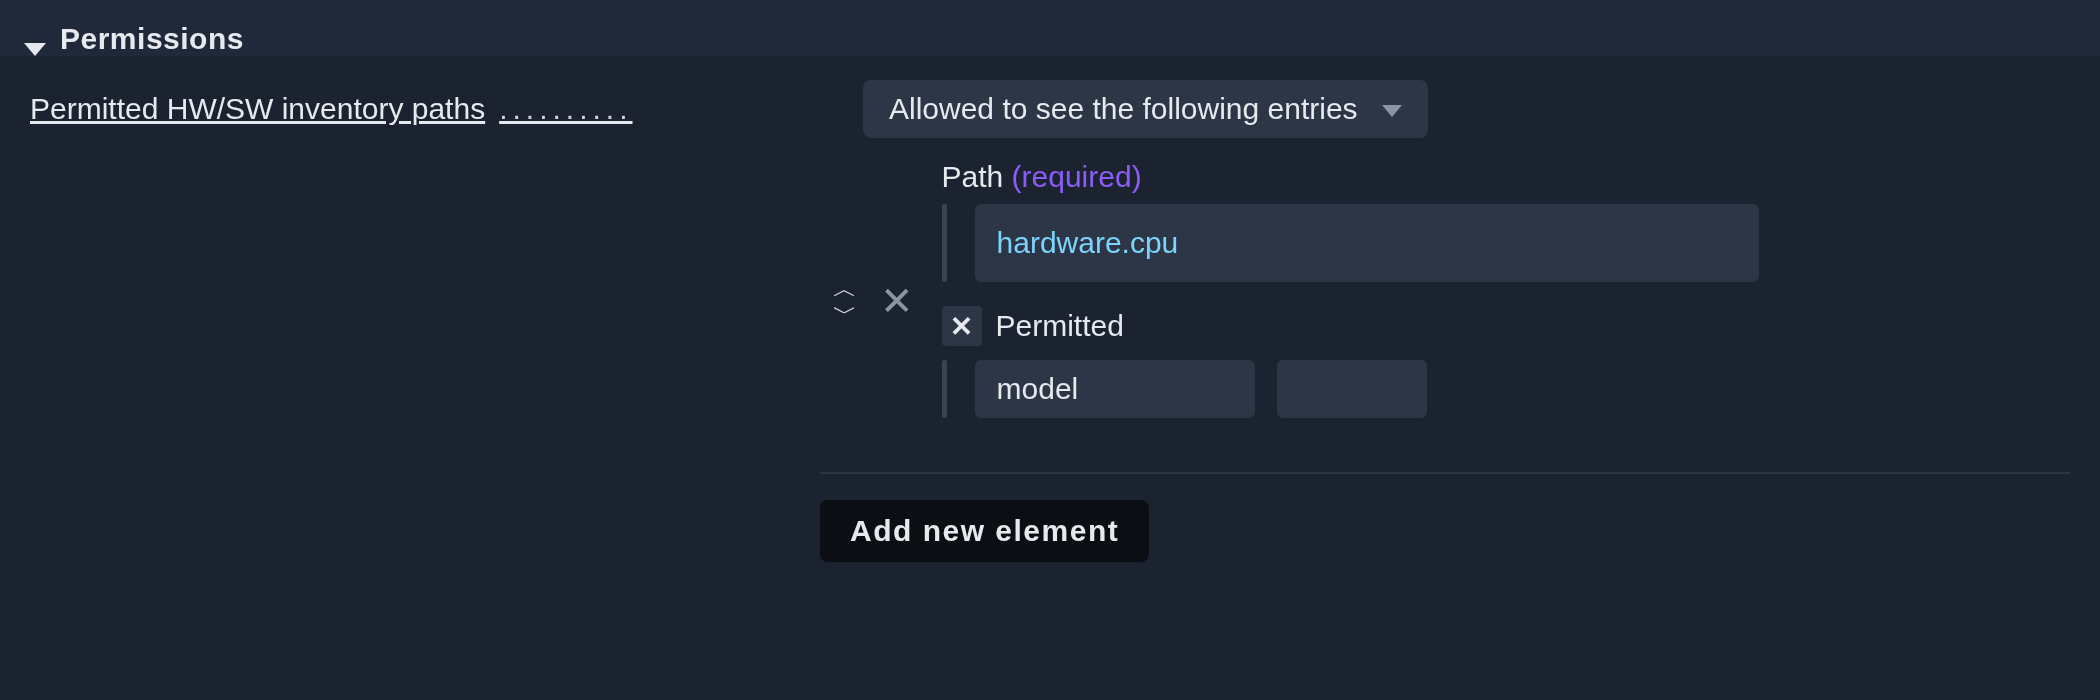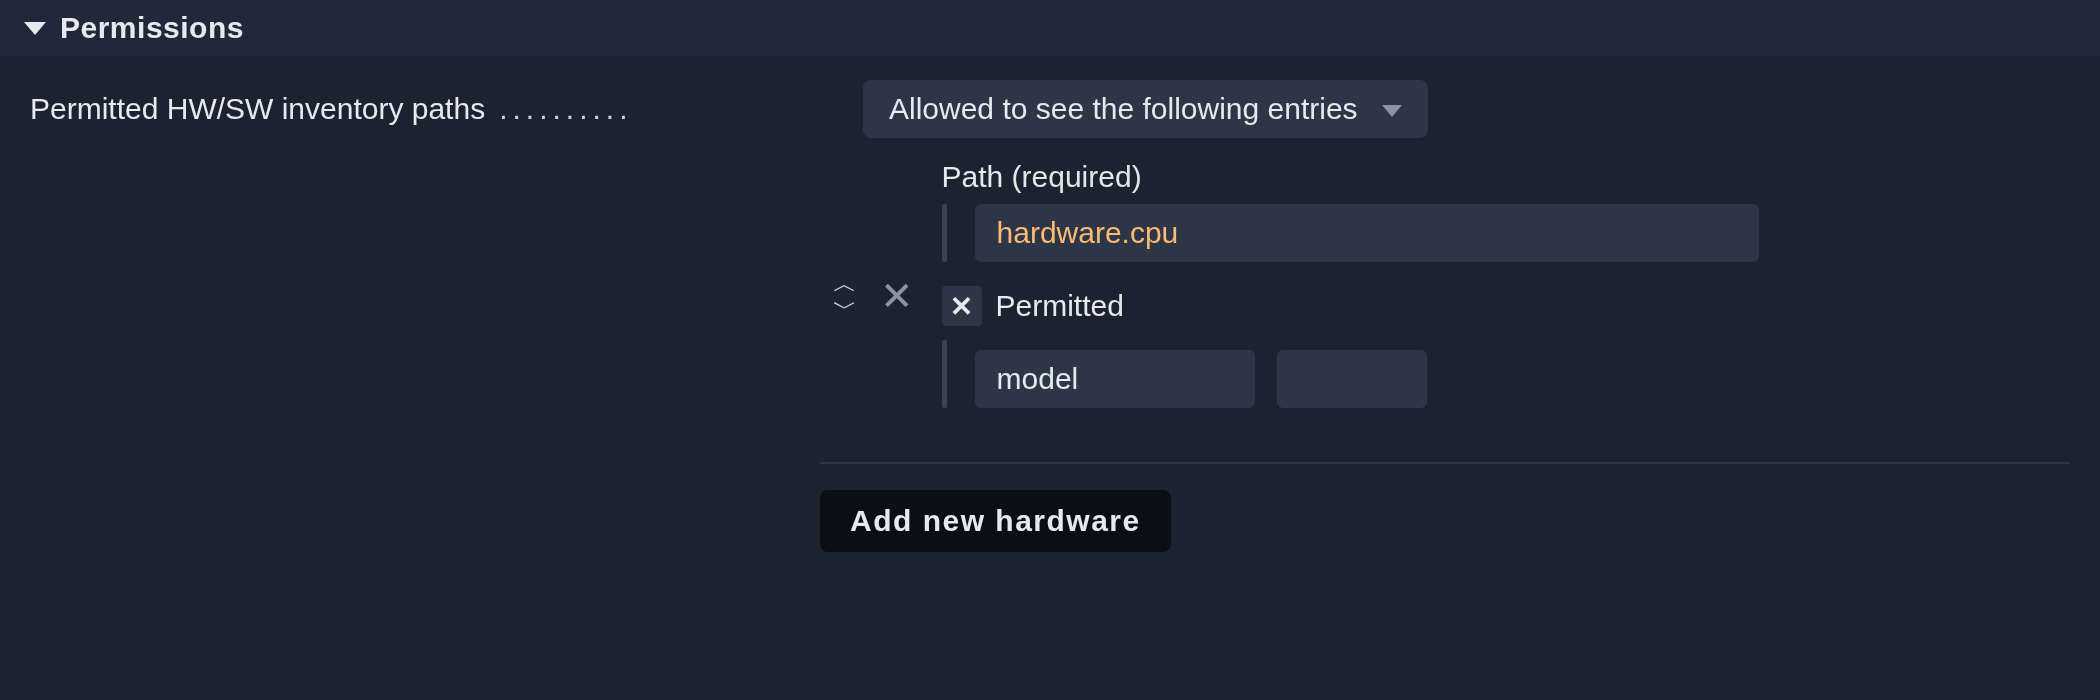--- a/index.html
+++ b/index.html
@@ -18,7 +18,7 @@
     background: #20293a;
     height: 56px;
     display: flex;
-    align-items: center;
+    align-items: flex-end;
     padding-left: 24px;
     gap: 14px;
   }

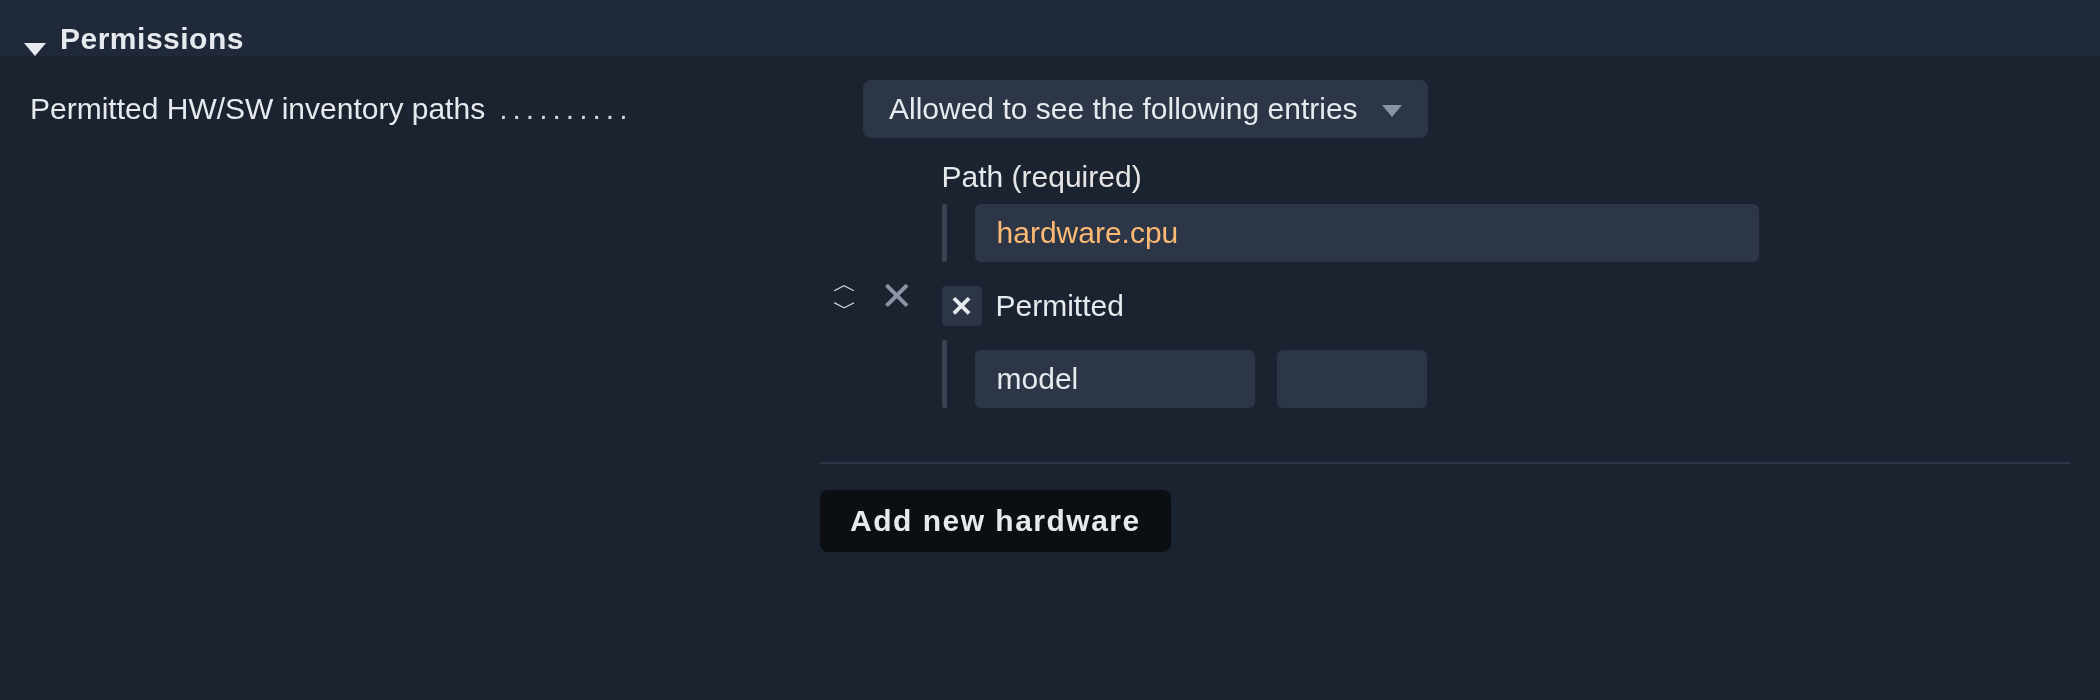--- a/index.html
+++ b/index.html
@@ -45,6 +45,7 @@
     align-items: baseline;
     white-space: nowrap;
     padding-top: 12px;
+    text-decoration: underline;
   }
   .lhs .dots {
     flex: 1;

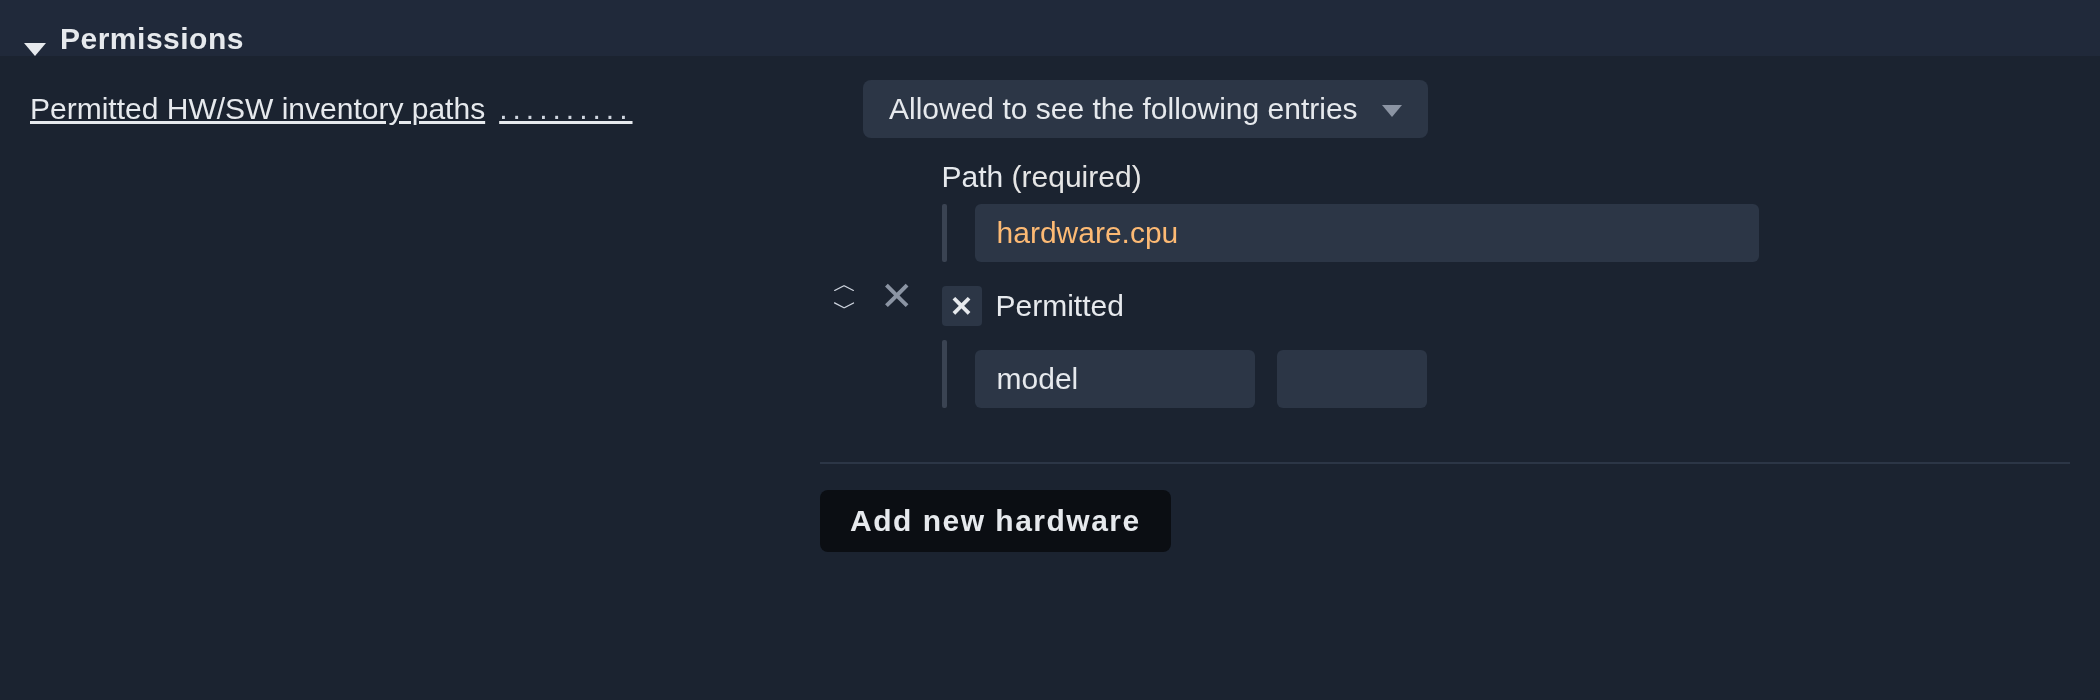--- a/index.html
+++ b/index.html
@@ -116,7 +116,7 @@
     margin-bottom: 10px;
   }
   .required {
-    color: #e5e5e5;
+    color: #8b5cf6;
   }
 
   .with-bar {

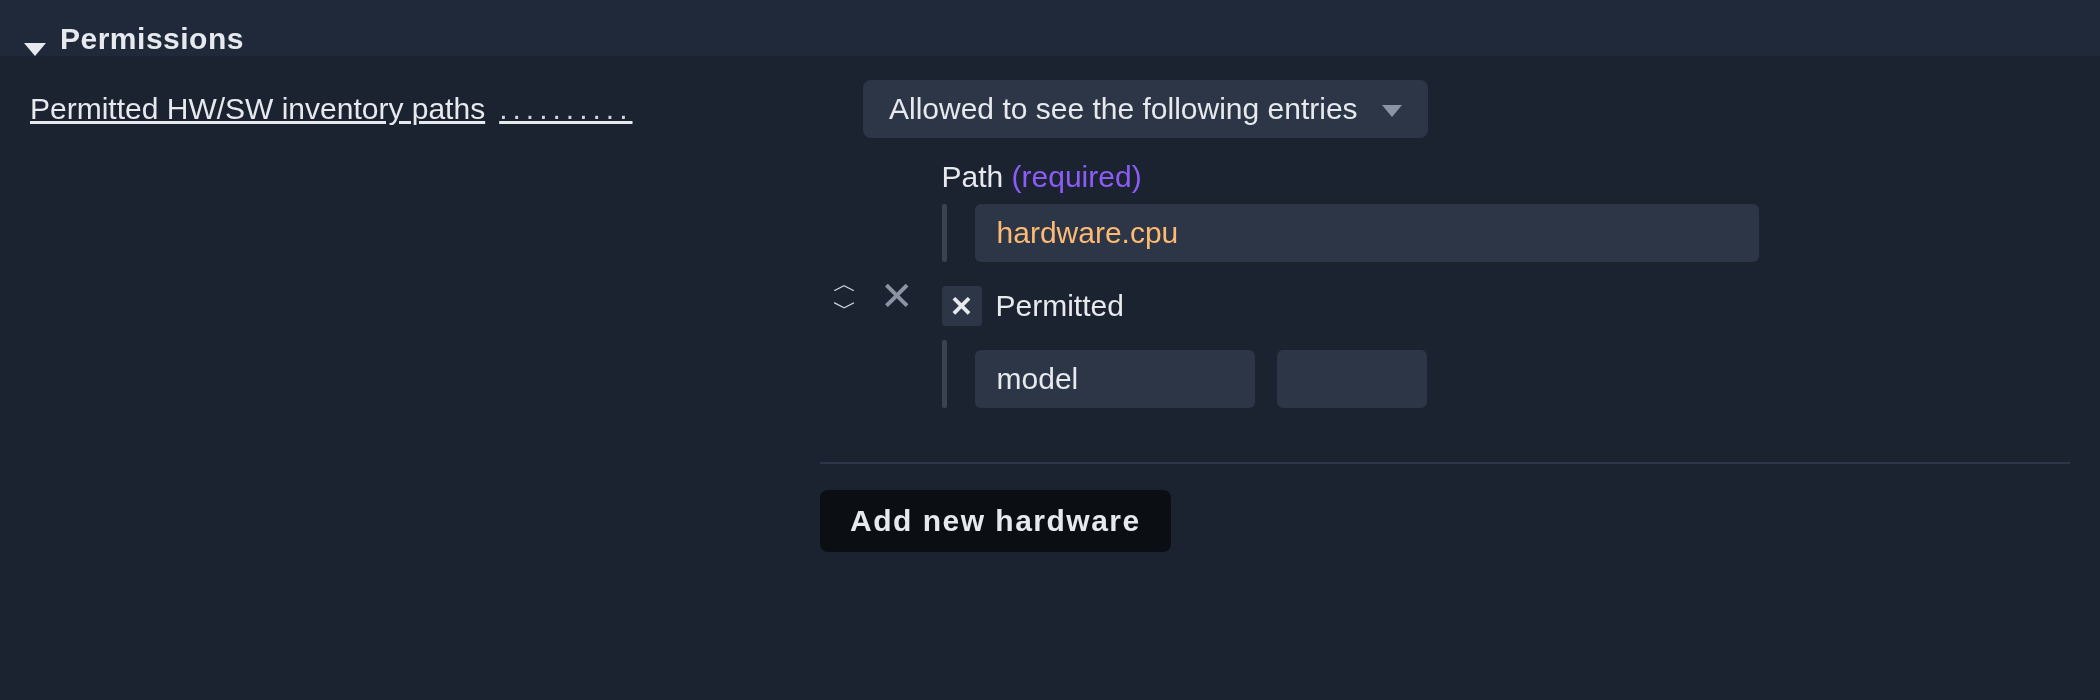--- a/index.html
+++ b/index.html
@@ -134,8 +134,8 @@
   .input {
     background: #2c3646;
     border-radius: 6px;
-    padding: 12px 22px;
-    color: #fdba74;
+    padding: 22px 22px;
+    color: #7dd3fc;
   }
   .path-input {
     width: 740px;

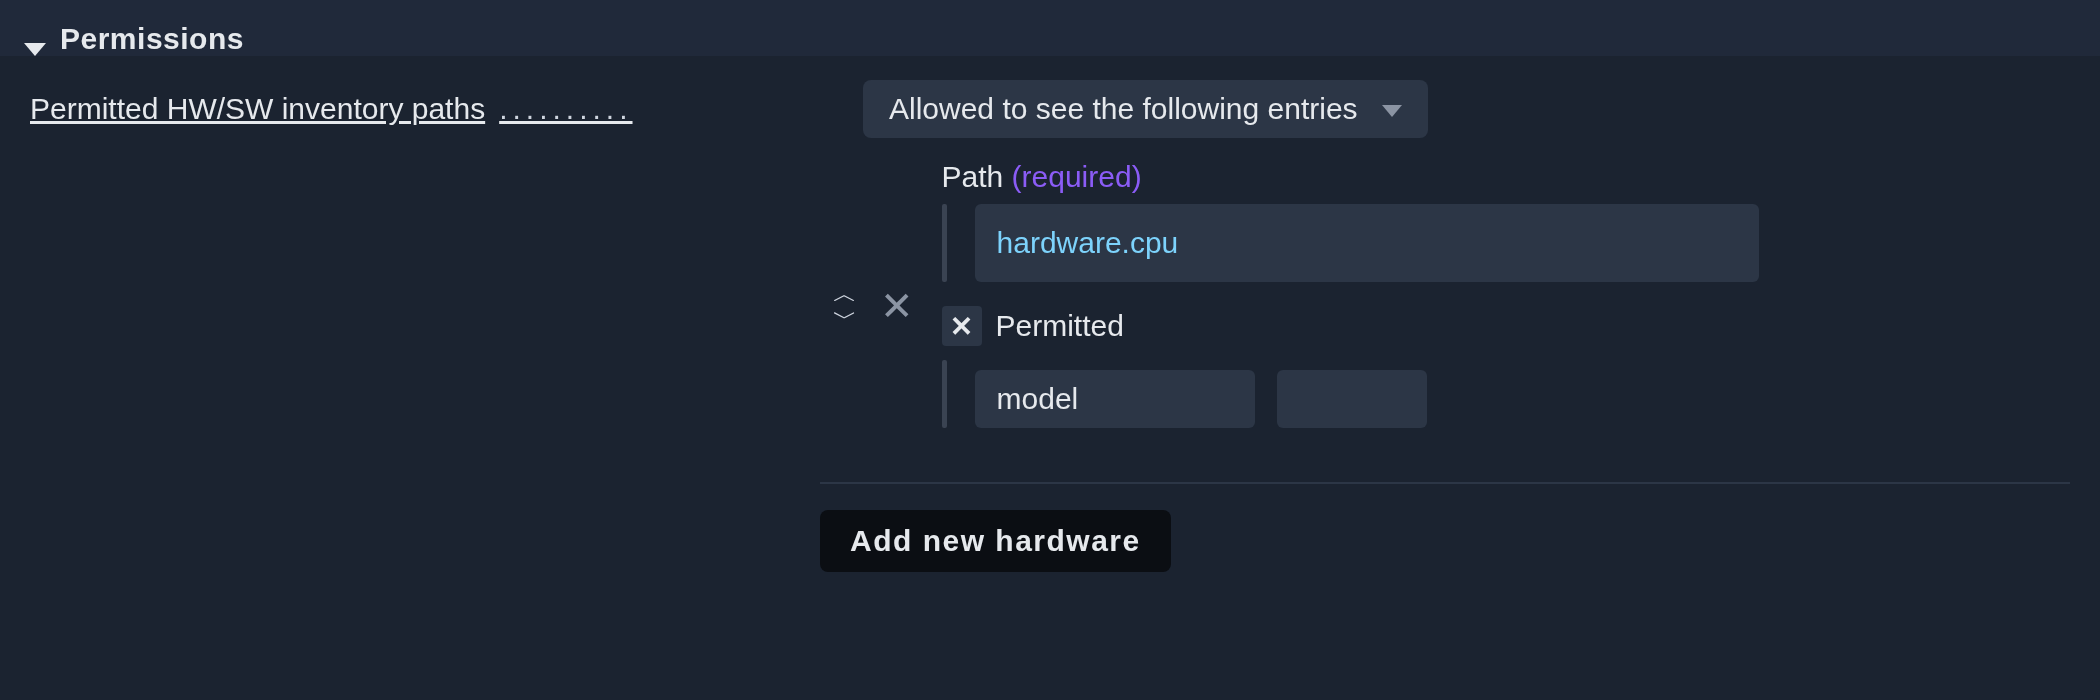--- a/index.html
+++ b/index.html
@@ -165,7 +165,6 @@
   .attr-inputs {
     display: flex;
     gap: 22px;
-    margin-top: 10px;
   }
   .attr-box {
     background: #2c3646;

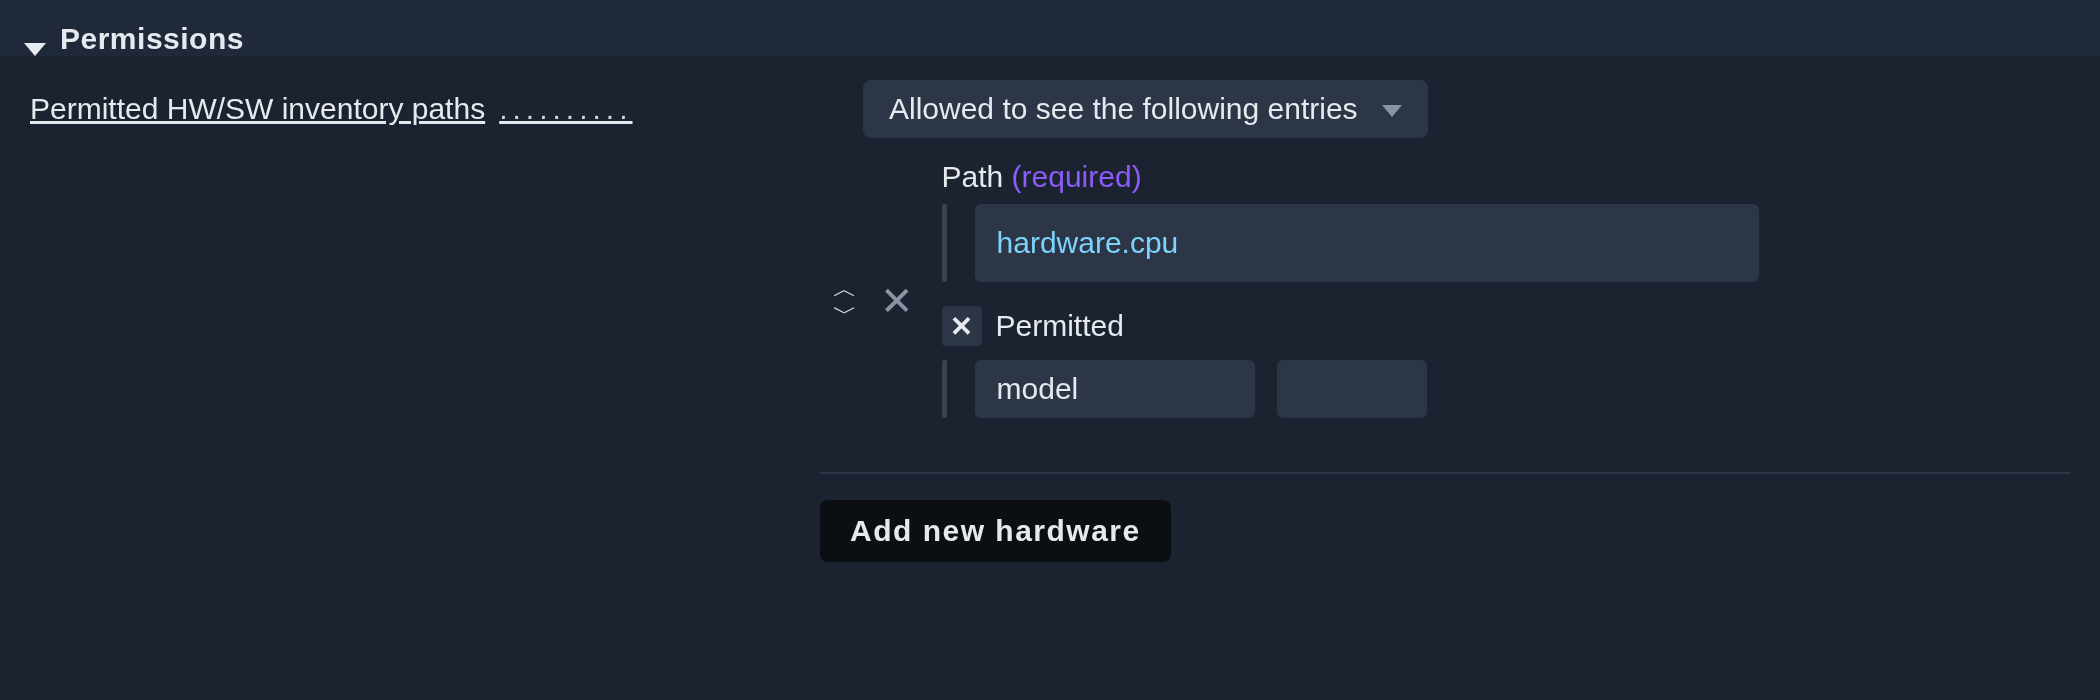--- a/index.html
+++ b/index.html
@@ -251,7 +251,7 @@
 
     <hr class="sep">
 
-    <div class="add-btn">Add new hardware</div>
+    <div class="add-btn">Add new element</div>
 
   </div>
 </div>

